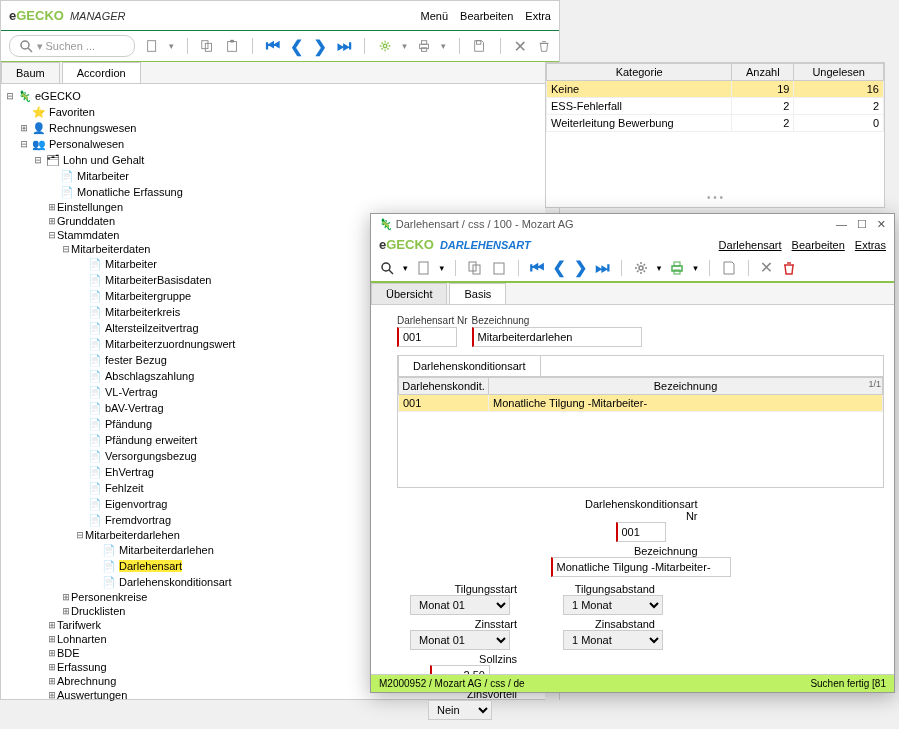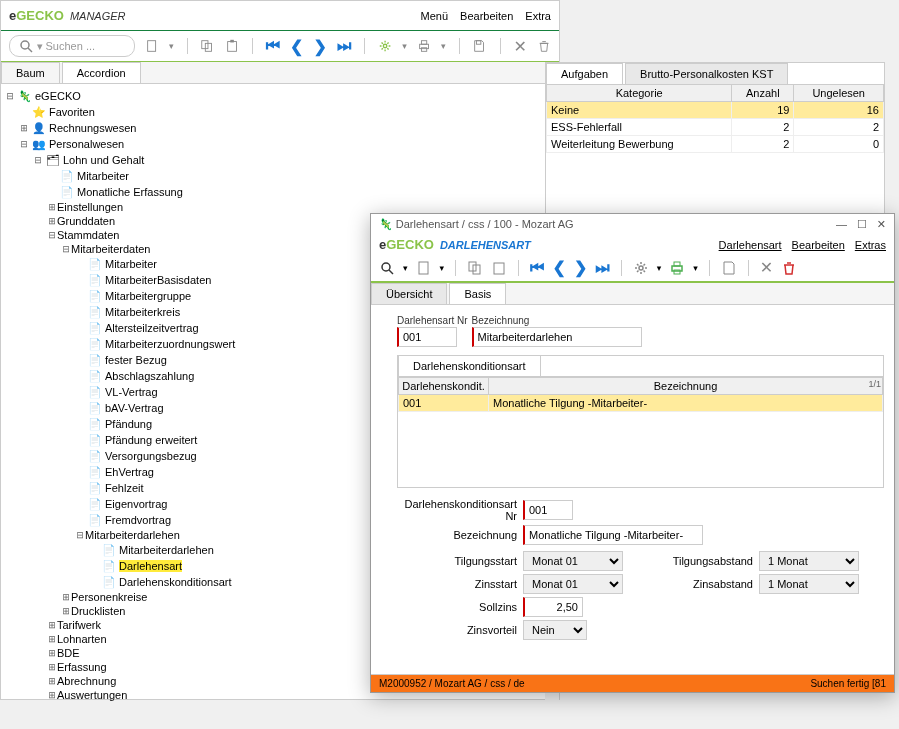--- a/index.html
+++ b/index.html
@@ -343,10 +343,6 @@
 </div>
 
 <div class="aufgaben-panel">
-  <div class="aufgaben-tabs">
-    <div class="tab active">Aufgaben</div>
-    <div class="tab inactive">Brutto-Personalkosten KST</div>
-  </div>
   <table class="aufgaben-table">
     <tbody>
         <tr>

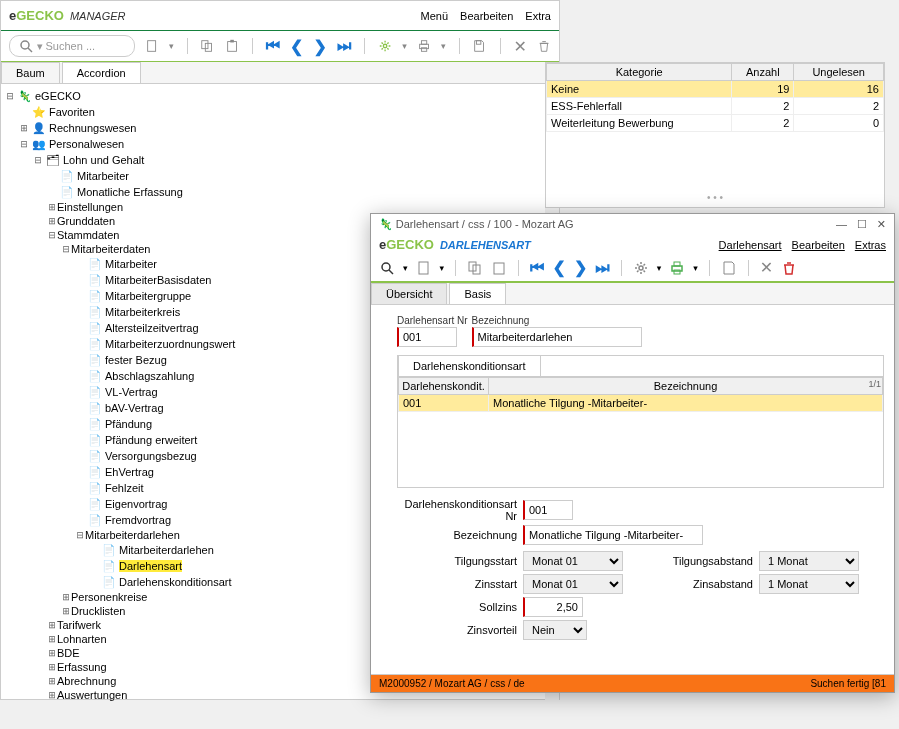--- a/index.html
+++ b/index.html
@@ -69,7 +69,7 @@
 .grid tr.hl td { background: #ffeb9c; }
 .grid-body { height: 110px; position: relative; }
 .page-ind { position: absolute; right: 2px; top: 2px; font-size: 9px; color: #666; }
-.form-row2 { display: flex; align-items: center; margin: 3px 0; }
+.form-row2 { display: flex; align-items: center; margin: 3px 0; flex-direction: column; }
 .form-row2 label { width: 120px; text-align: right; margin-right: 6px; font-size: 11px; }
 .form-row2 input, .form-row2 select { border: 1px solid #ccc; padding: 2px 4px; font-size: 11px; height: 20px; }
 .form-cols { display: flex; gap: 40px; }

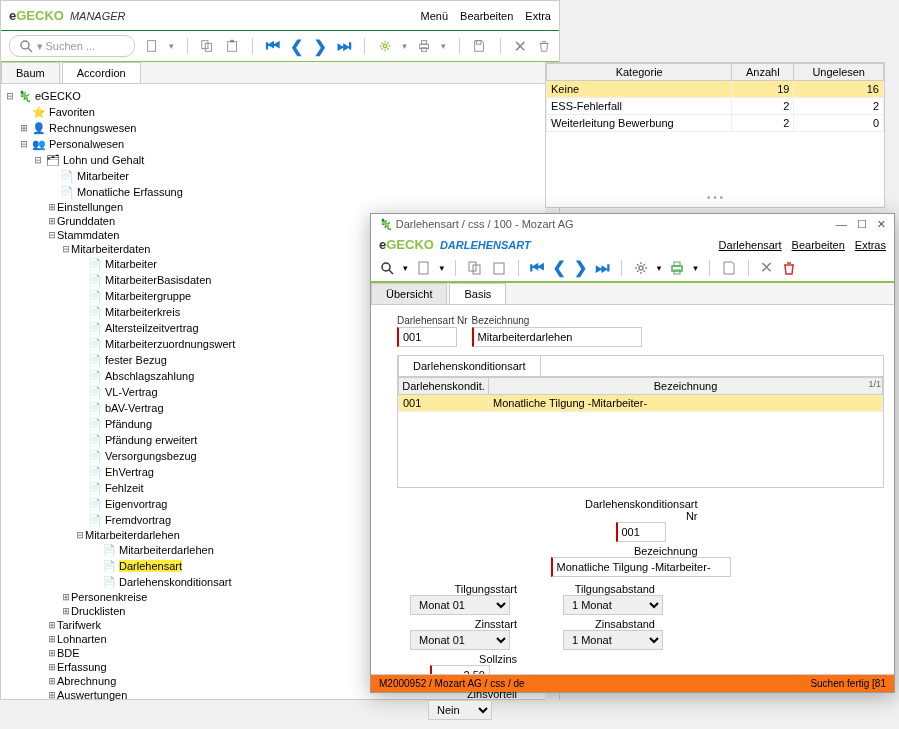--- a/index.html
+++ b/index.html
@@ -73,7 +73,7 @@
 .form-row2 label { width: 120px; text-align: right; margin-right: 6px; font-size: 11px; }
 .form-row2 input, .form-row2 select { border: 1px solid #ccc; padding: 2px 4px; font-size: 11px; height: 20px; }
 .form-cols { display: flex; gap: 40px; }
-.statusbar { position: absolute; bottom: 0; left: 0; right: 0; display: flex; justify-content: space-between; padding: 3px 8px; font-size: 10px; background: #f97316; border-top: 1px solid #ccc; }
+.statusbar { position: absolute; bottom: 0; left: 0; right: 0; display: flex; justify-content: space-between; padding: 3px 8px; font-size: 10px; background: #bef264; border-top: 1px solid #ccc; }
 .green-ic { color: #4caf50; }
 .red-ic { color: #d32f2f; }
 svg { display: block; }

